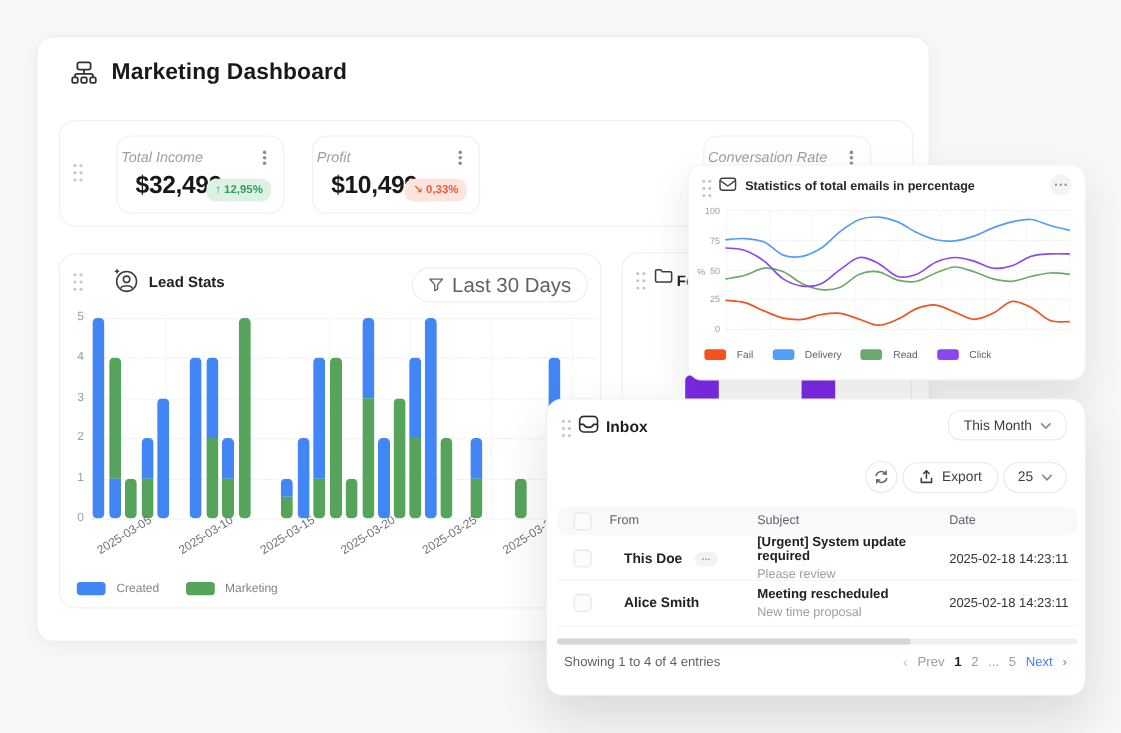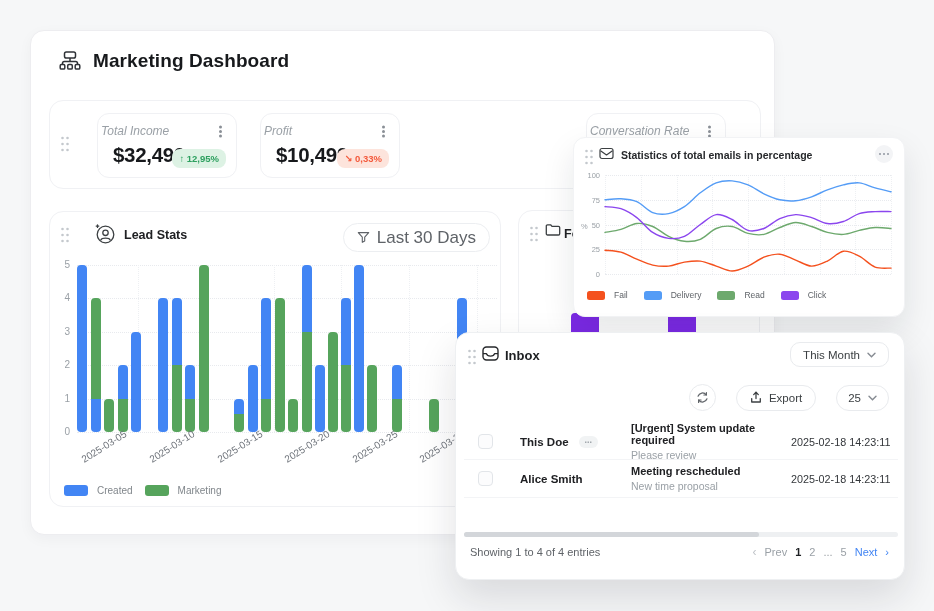--- a/index.html
+++ b/index.html
@@ -83,7 +83,7 @@
   .pill{border:1px solid #e9ebee;border-radius:999px;background:#fff;display:flex;align-items:center;gap:7px;box-sizing:border-box;}
   #inbox-period{position:absolute;right:15px;top:9px;height:25px;padding:0 12px;border-radius:10px;}
   #inbox-period span{font-size:11.5px;color:#3c4043;}
-  #inbox-toolbar{position:absolute;top:51px;right:15px;display:flex;gap:20px;align-items:center;}
+  #inbox-toolbar{position:absolute;top:51px;right:15px;display:flex;gap:4px;align-items:center;}
   #refresh-btn{width:27px;height:27px;border-radius:50%;justify-content:center;gap:0;}
   #export-btn{height:26px;padding:0 13px;}
   #export-btn span{font-size:11.5px;color:#3c4043;}

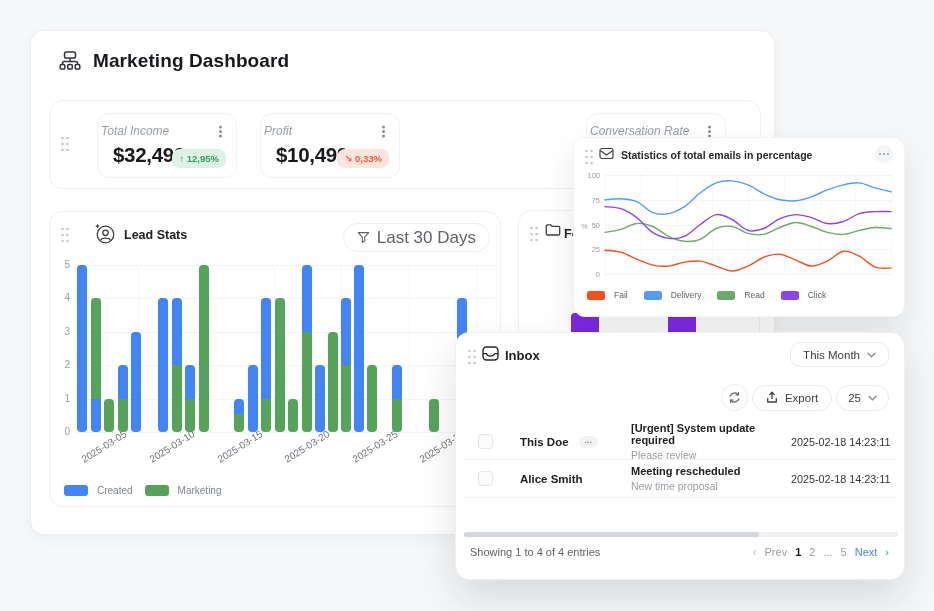--- a/index.html
+++ b/index.html
@@ -455,6 +455,14 @@
   </div>
 
   <div id="inbox-table">
+    <div id="thead" class="trow">
+      <div class="cb-cell">
+          <div class="checkbox"></div>
+        </div>
+      <div class="th">From</div>
+      <div class="th" style="padding-left:15px;">Subject</div>
+      <div class="th" style="padding-left:15px;">Date</div>
+    </div>
 
     <div class="trow drow">
       <div class="cb-cell">

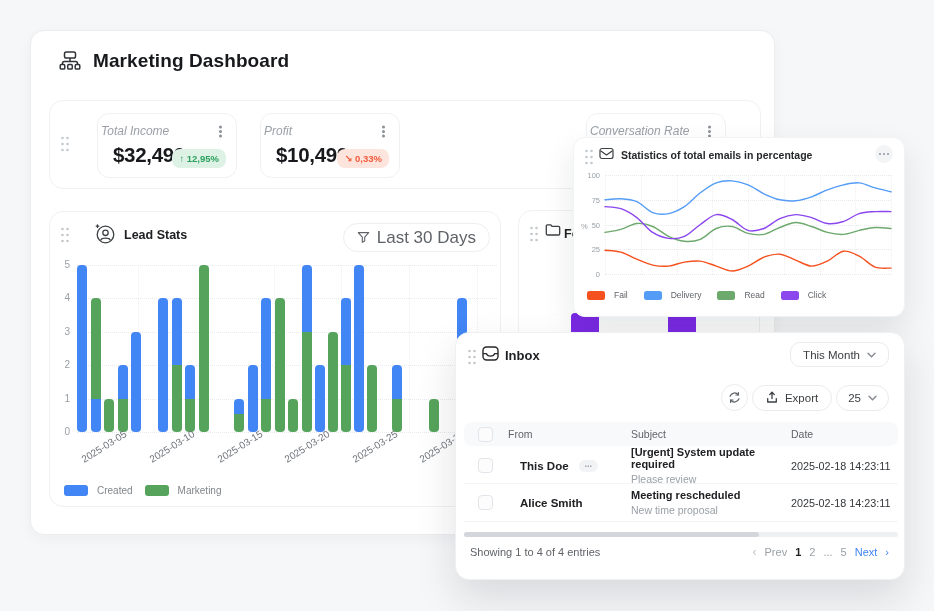--- a/index.html
+++ b/index.html
@@ -46,7 +46,7 @@
   .bar .seg{width:100%;}
   .xlabel{position:absolute;top:176px;font-size:10px;color:#6f747b;white-space:nowrap;
           transform:translateX(-50%) rotate(-32deg);}
-  #lead-legend{left:14px;top:273px;display:flex;gap:12px;align-items:center;}
+  #lead-legend{left:14px;top:273px;display:flex;gap:22px;align-items:center;}
   .legend-item{display:flex;align-items:center;gap:9px;}
   .swatch{width:24px;height:11px;border-radius:3px;display:inline-block;}
   .legend-label{font-size:10px;color:#80868b;}

